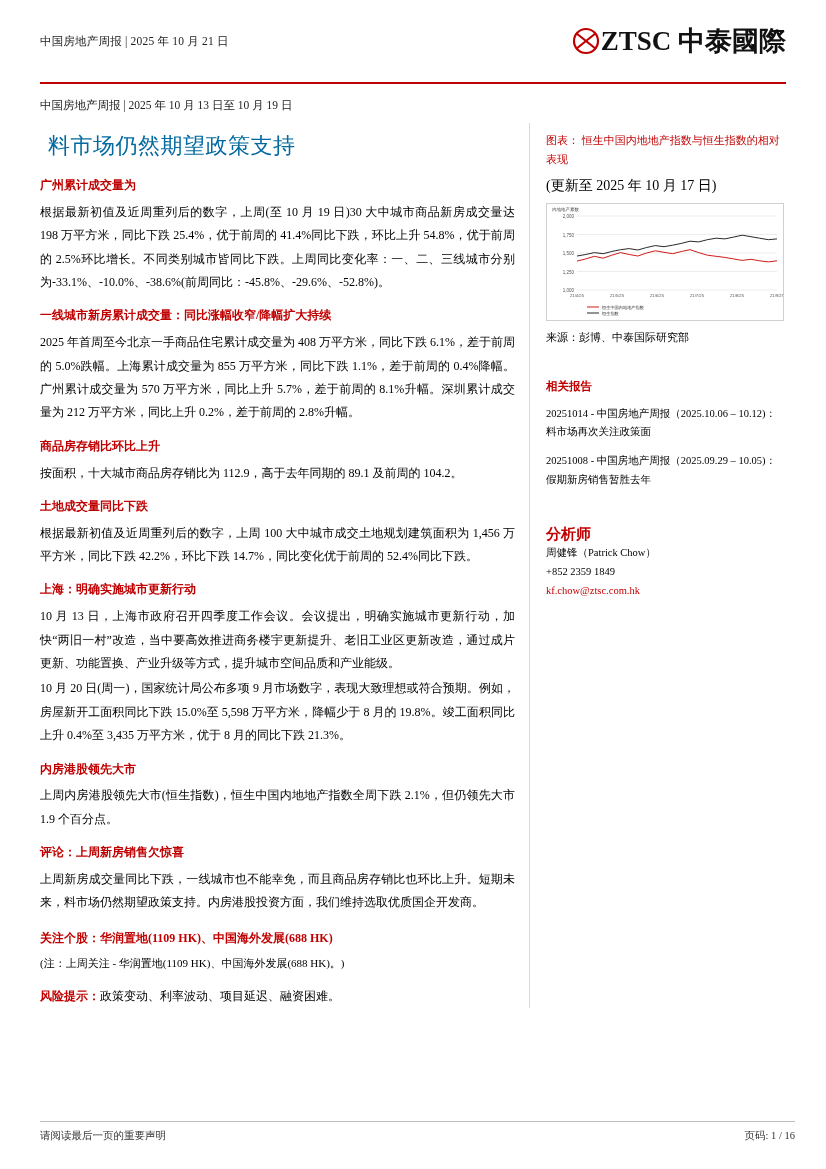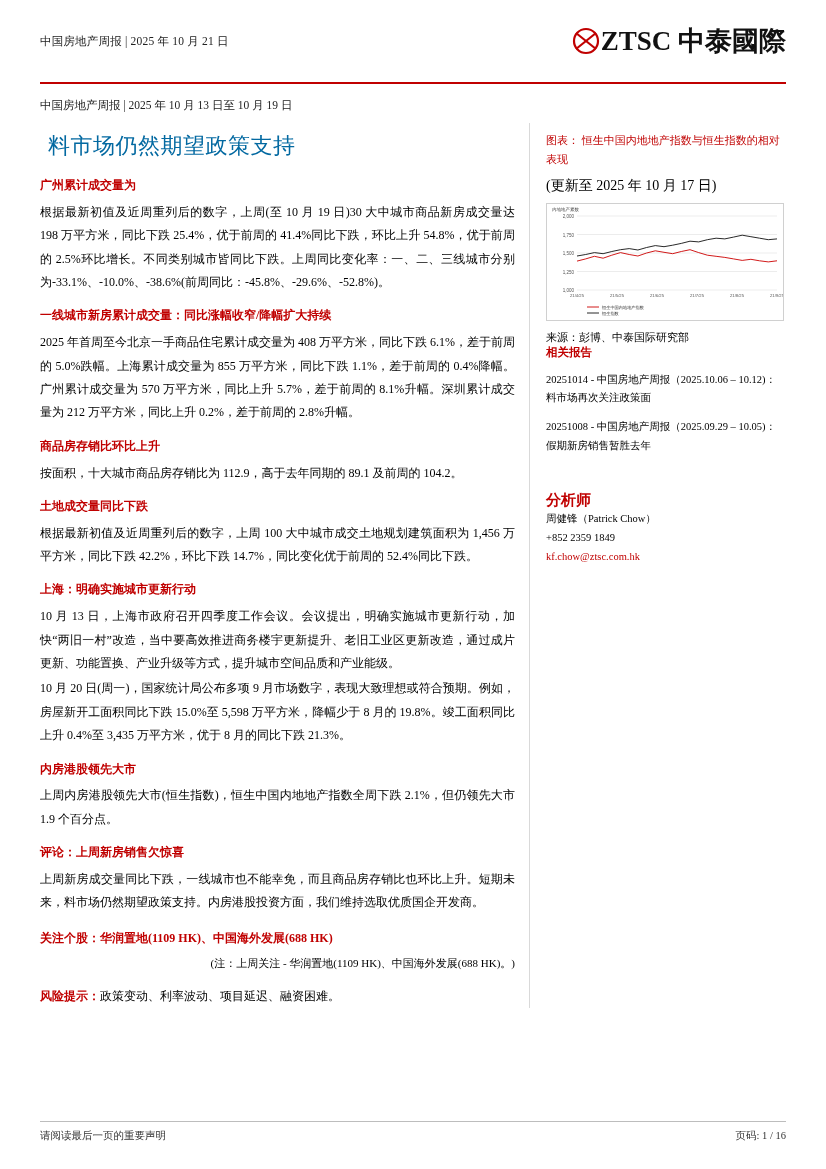--- a/index.html
+++ b/index.html
@@ -153,6 +153,7 @@
     color: #c00000;
     font-size: 11.5px;
     font-weight: bold;
+    margin-top: 34px;
   }
   .rel-item {
     font-size: 10.5px;

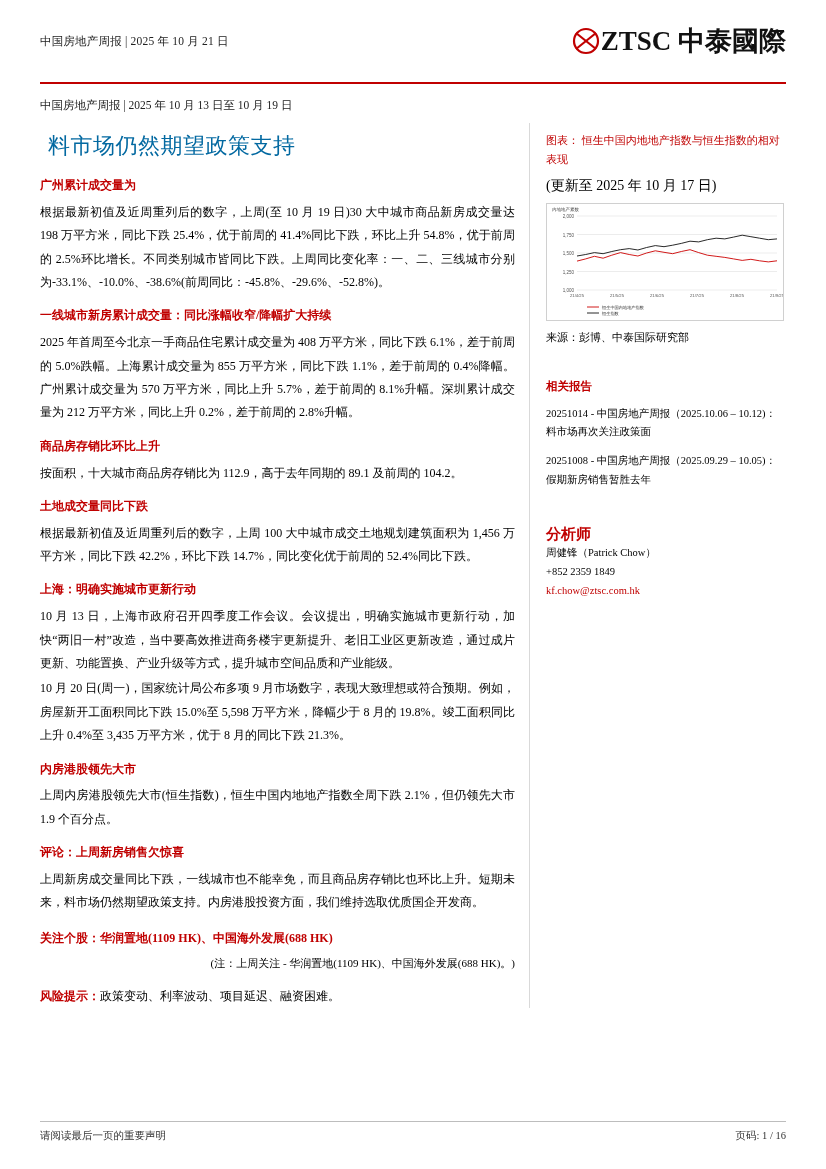--- a/index.html
+++ b/index.html
@@ -108,7 +108,6 @@
     line-height: 1.8;
     margin-top: 4px;
     color: #000;
-    text-align: right;
   }
   .risk-line {
     font-size: 12px;

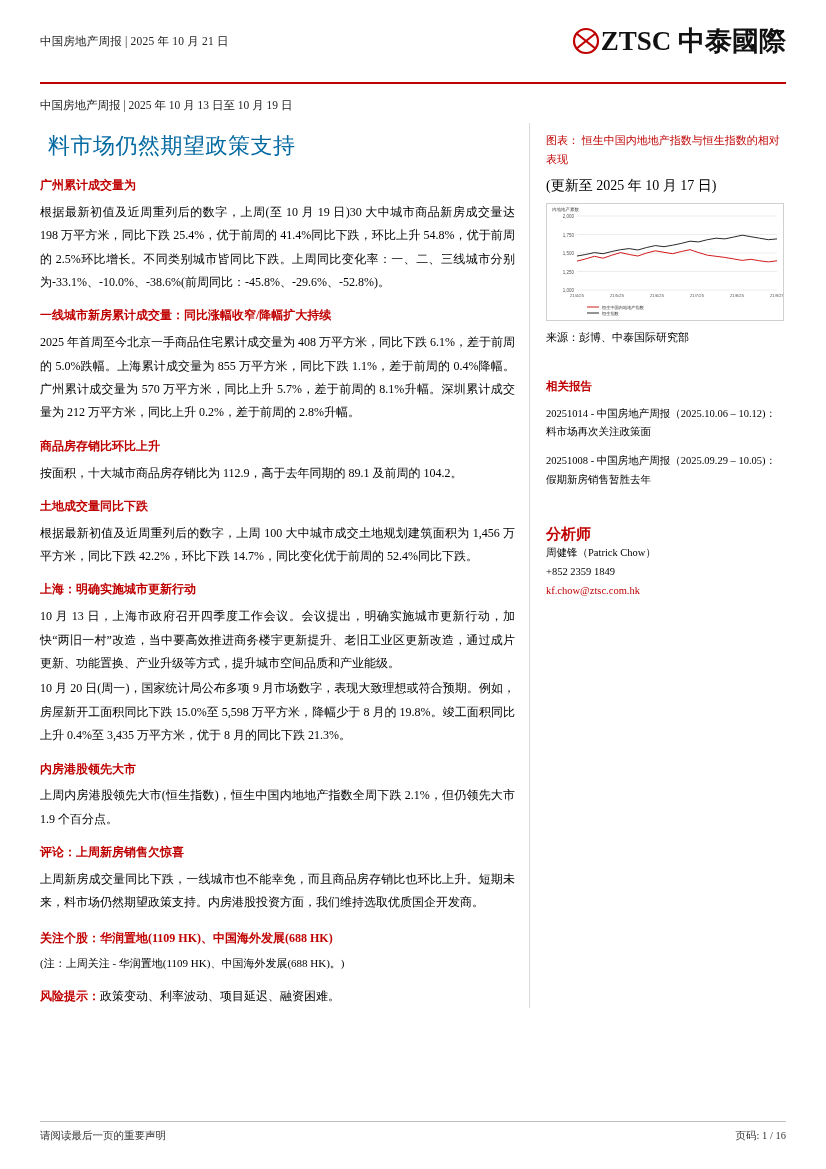--- a/index.html
+++ b/index.html
@@ -177,7 +177,7 @@
   .footer {
     position: absolute;
     left: 40px;
-    right: 40px;
+    right: 31px;
     bottom: 26px;
     border-top: 1px solid #bdbdbd;
     padding-top: 7px;

